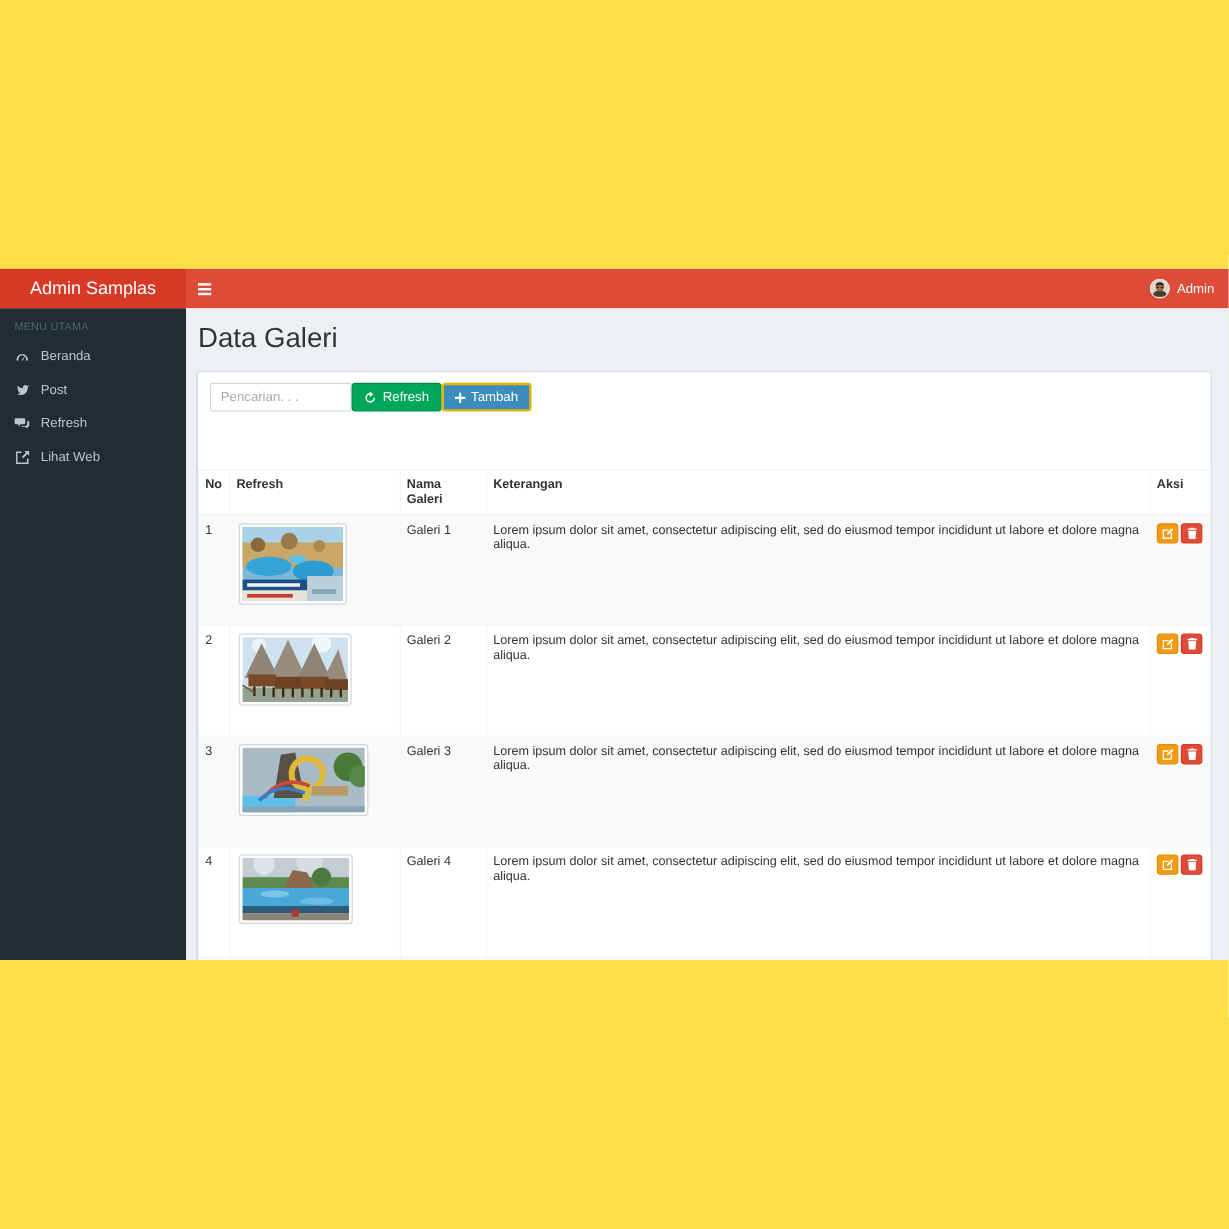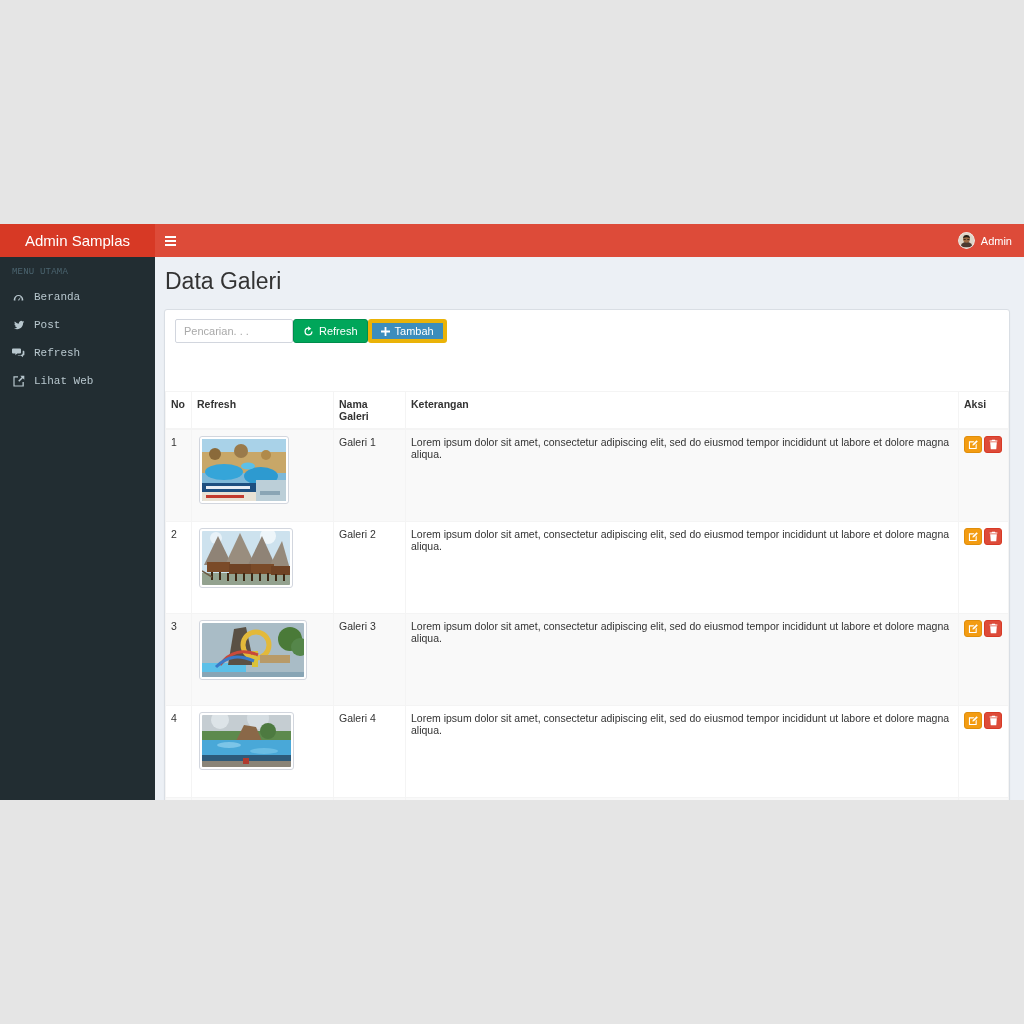--- a/index.html
+++ b/index.html
@@ -5,7 +5,7 @@
   * { margin:0; padding:0; box-sizing:border-box; }
   html,body { background:#fff; }
   body { width:1024px; height:1024px; position:relative; font-family:"Liberation Sans","DejaVu Sans",sans-serif; }
-  .canvas { position:absolute; inset:0; background:#e5e5e5; }
+  .canvas { position:absolute; inset:0; background:#fde047; }
   .app { position:absolute; top:224px; left:0; width:1024px; height:576px; overflow:hidden; background:#ecf0f5; }
 
   

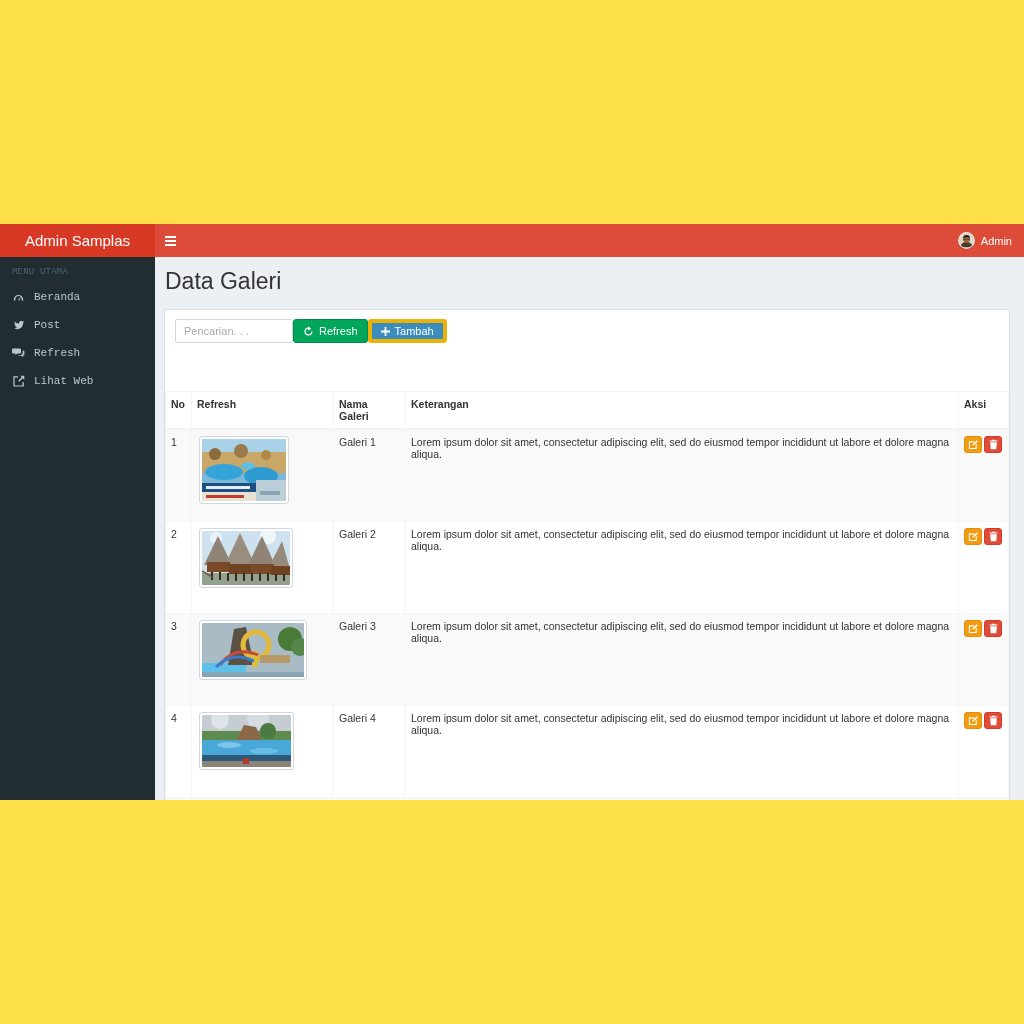--- a/index.html
+++ b/index.html
@@ -21,7 +21,7 @@
   .user-name { color:#fff; font-size:11px; }
 
   
-  .sidebar { position:absolute; top:33px; left:0; bottom:0; width:155px; background:#222d32;font-family:Liberation Mono, monospace; }
+  .sidebar { position:absolute; top:33px; left:0; bottom:0; width:155px; background:#222d32; }
   .sidebar-header { color:#4b646f; font-size:9px; padding:10px 12px 6px 12px; letter-spacing:.2px; }
   .menu { list-style:none; }
   .menu li { display:flex; align-items:flex-end; gap:9px; padding:8px 12px; color:#b8c7ce; font-size:11px; cursor:pointer; }

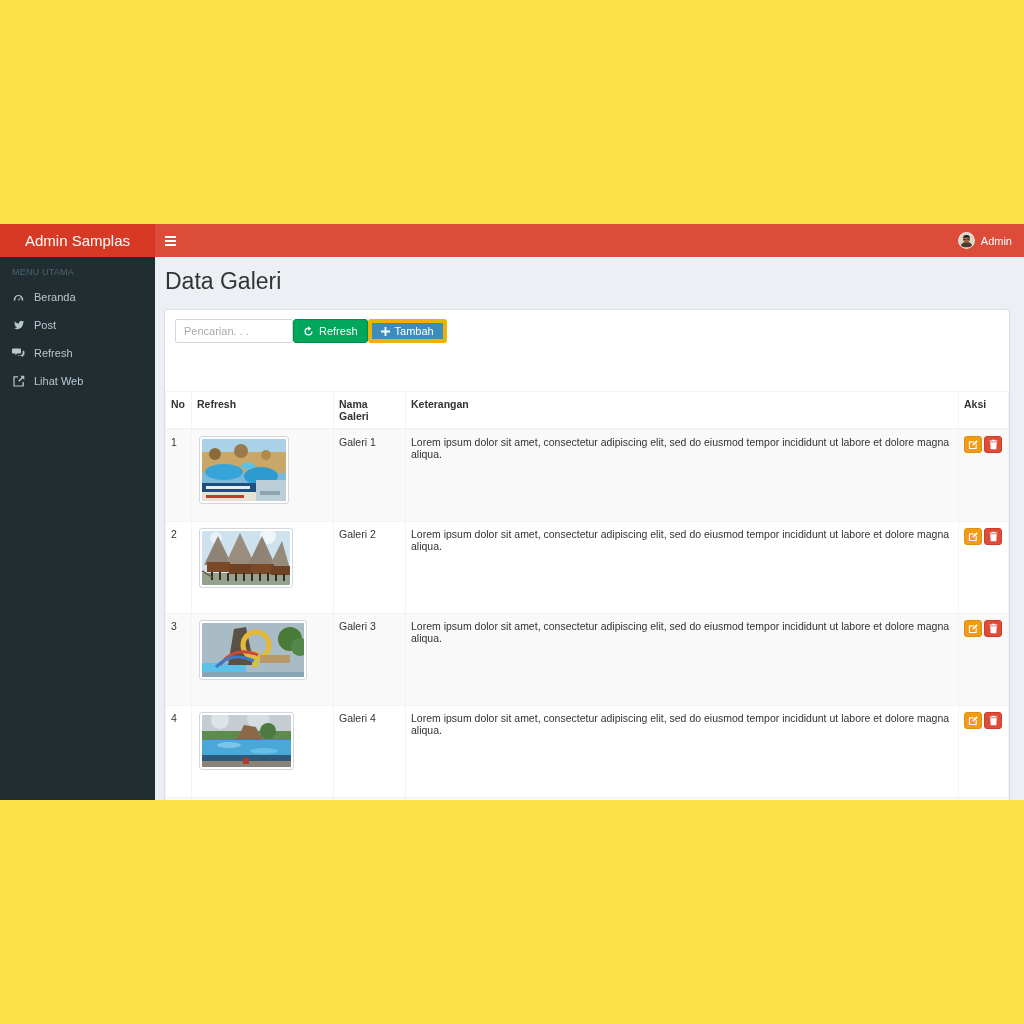--- a/index.html
+++ b/index.html
@@ -36,7 +36,7 @@
   .search-input::placeholder { color:#a9a9a9; }
   .btn { height:24px; display:inline-flex; align-items:center; gap:5px; padding:0 9px; border-radius:3px; color:#fff; font-size:11px; cursor:pointer; font-family:inherit; }
   .btn-refresh { background:#00a65a; border:1px solid #008d4c; }
-  .btn-add { background:#3c8dbc; border:4px solid #eab308; }
+  .btn-add { background:#3c8dbc; border:2px solid #eab308; }
 
   
   table { width:100%; border-collapse:collapse; font-size:10.5px; color:#333; table-layout:fixed;margin-top:39px; }

